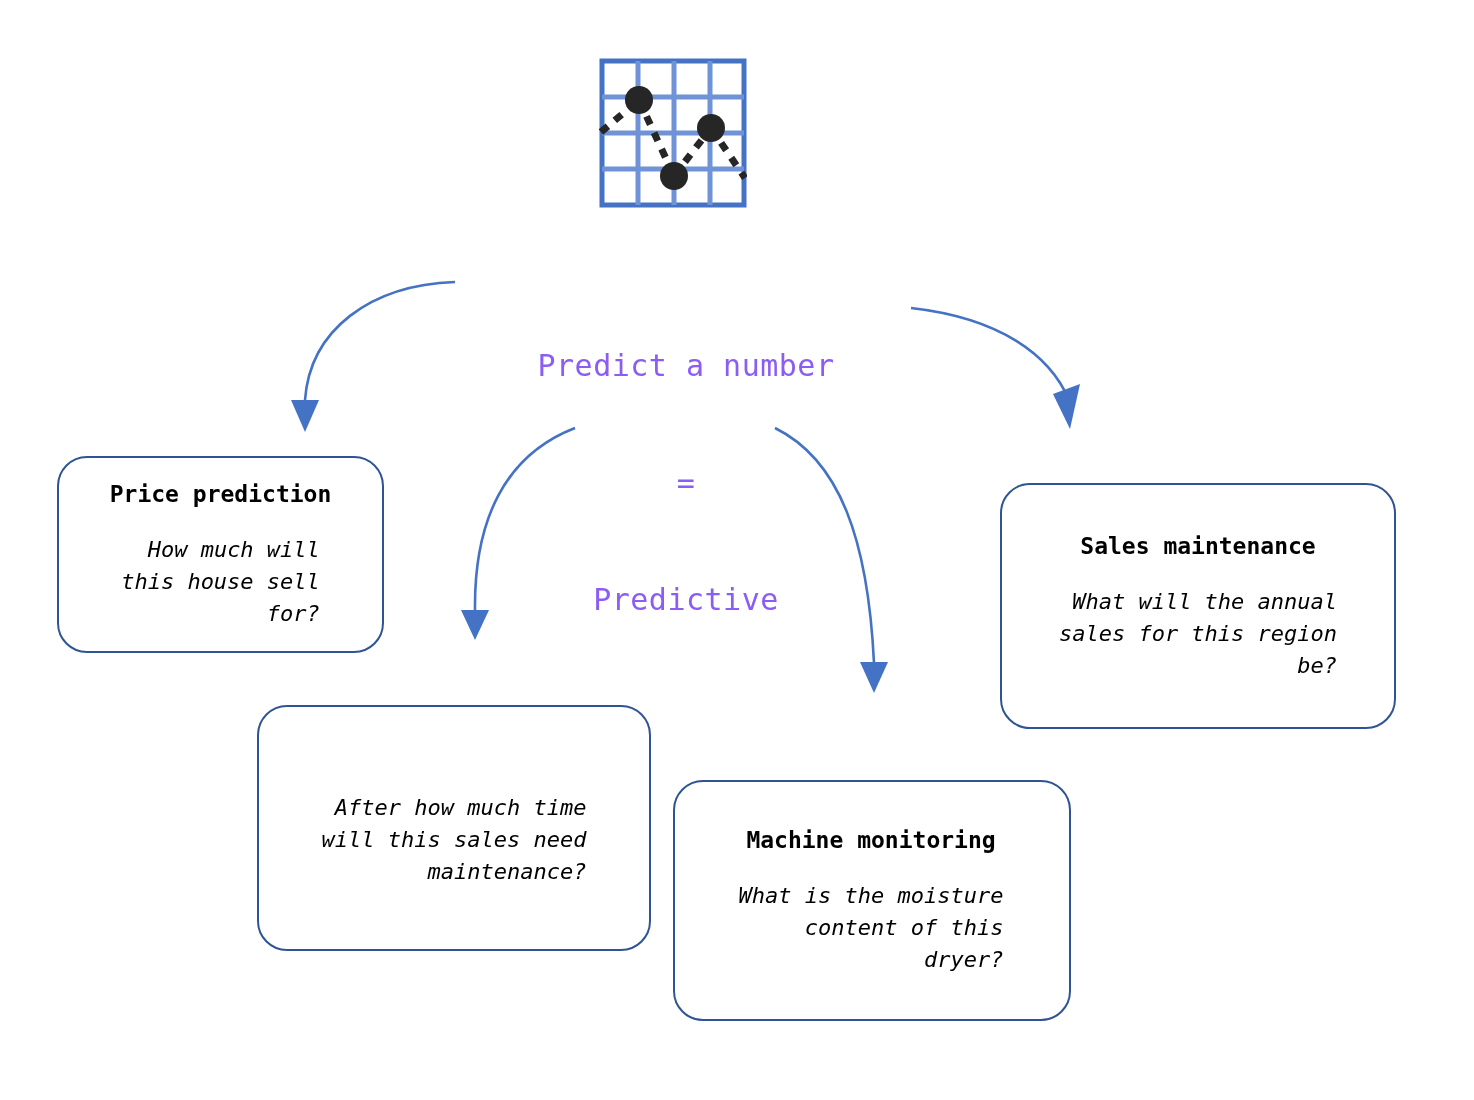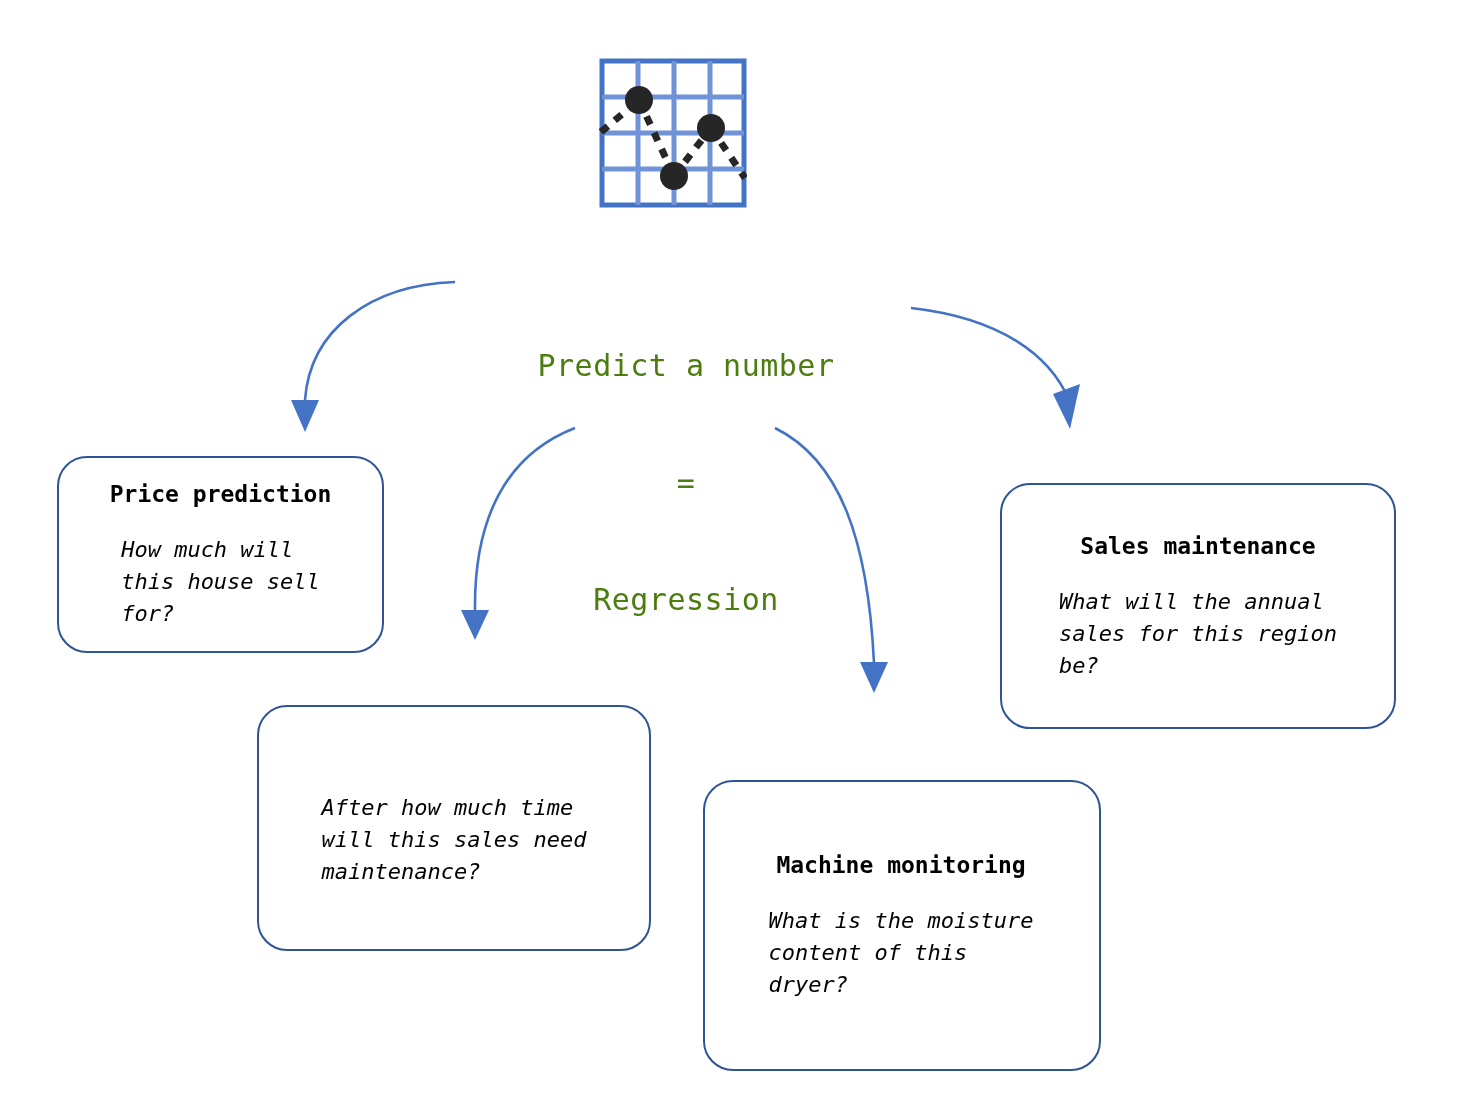--- a/index.html
+++ b/index.html
@@ -45,7 +45,7 @@
     top: 268px;
     width: 500px;
     text-align: center;
-    color: #4d7c0f;
+    color: #8b5cf6;
     font-size: 30px;
     line-height: 39px;
     letter-spacing: 0.5px;

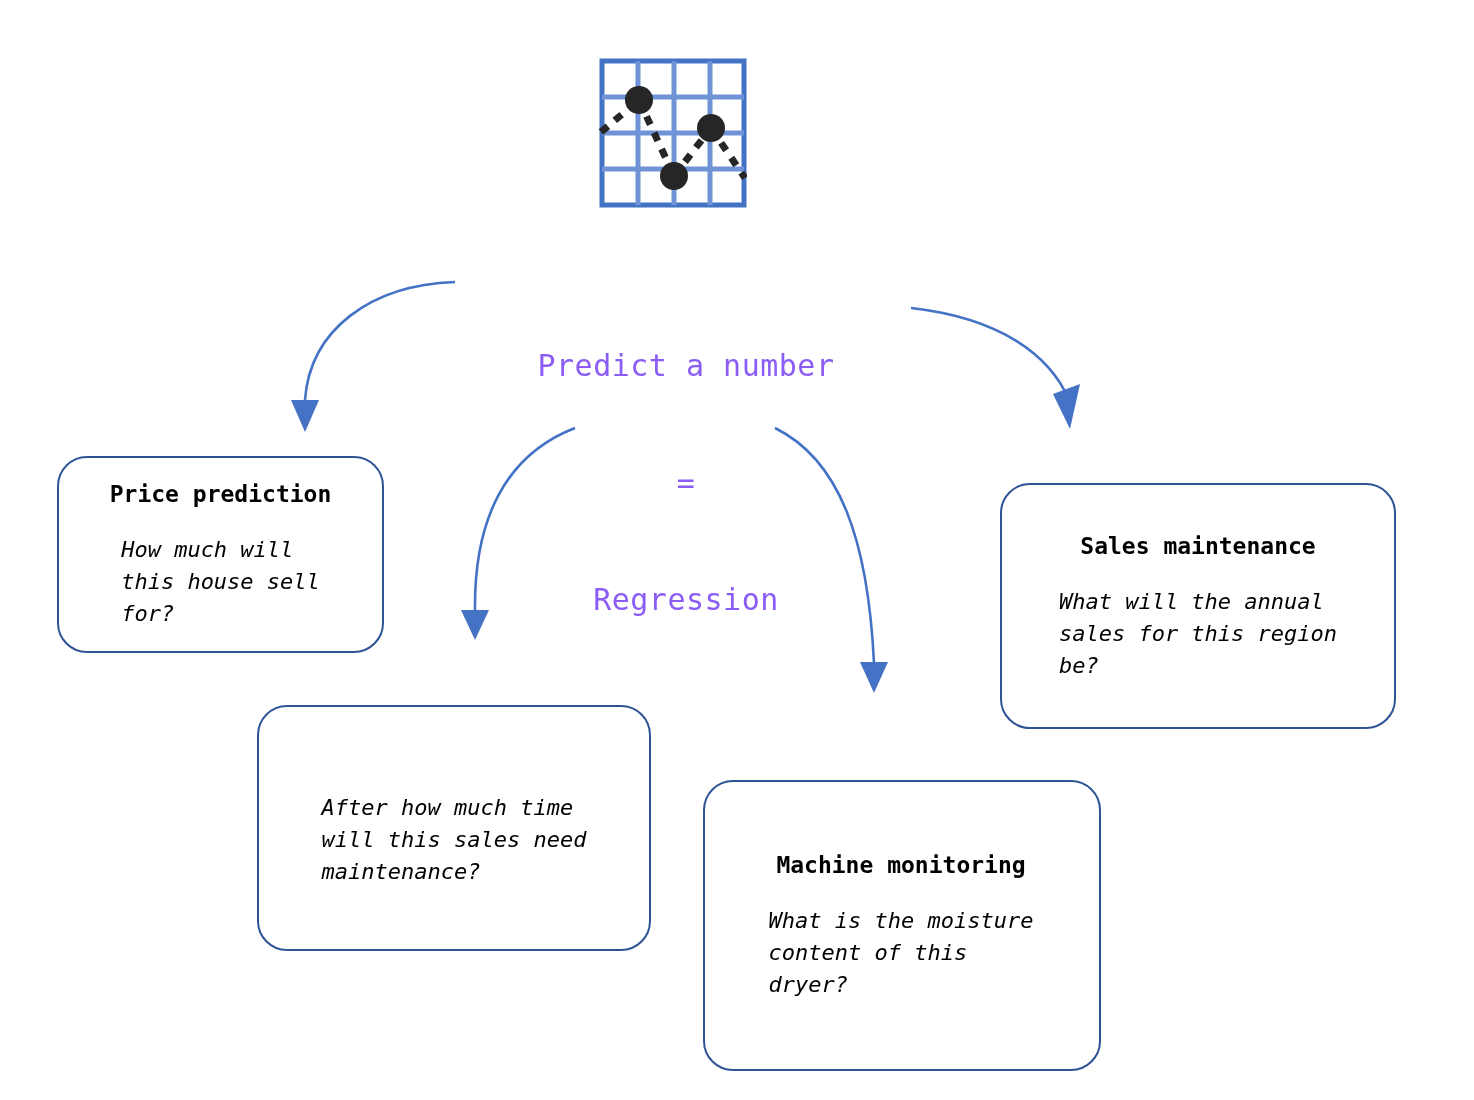--- a/index.html
+++ b/index.html
@@ -80,7 +80,7 @@
     font-size: 22px;
     line-height: 32px;
     font-style: italic;
-    text-align: left;
+    text-align: right;
     white-space: pre-line;
   }
 

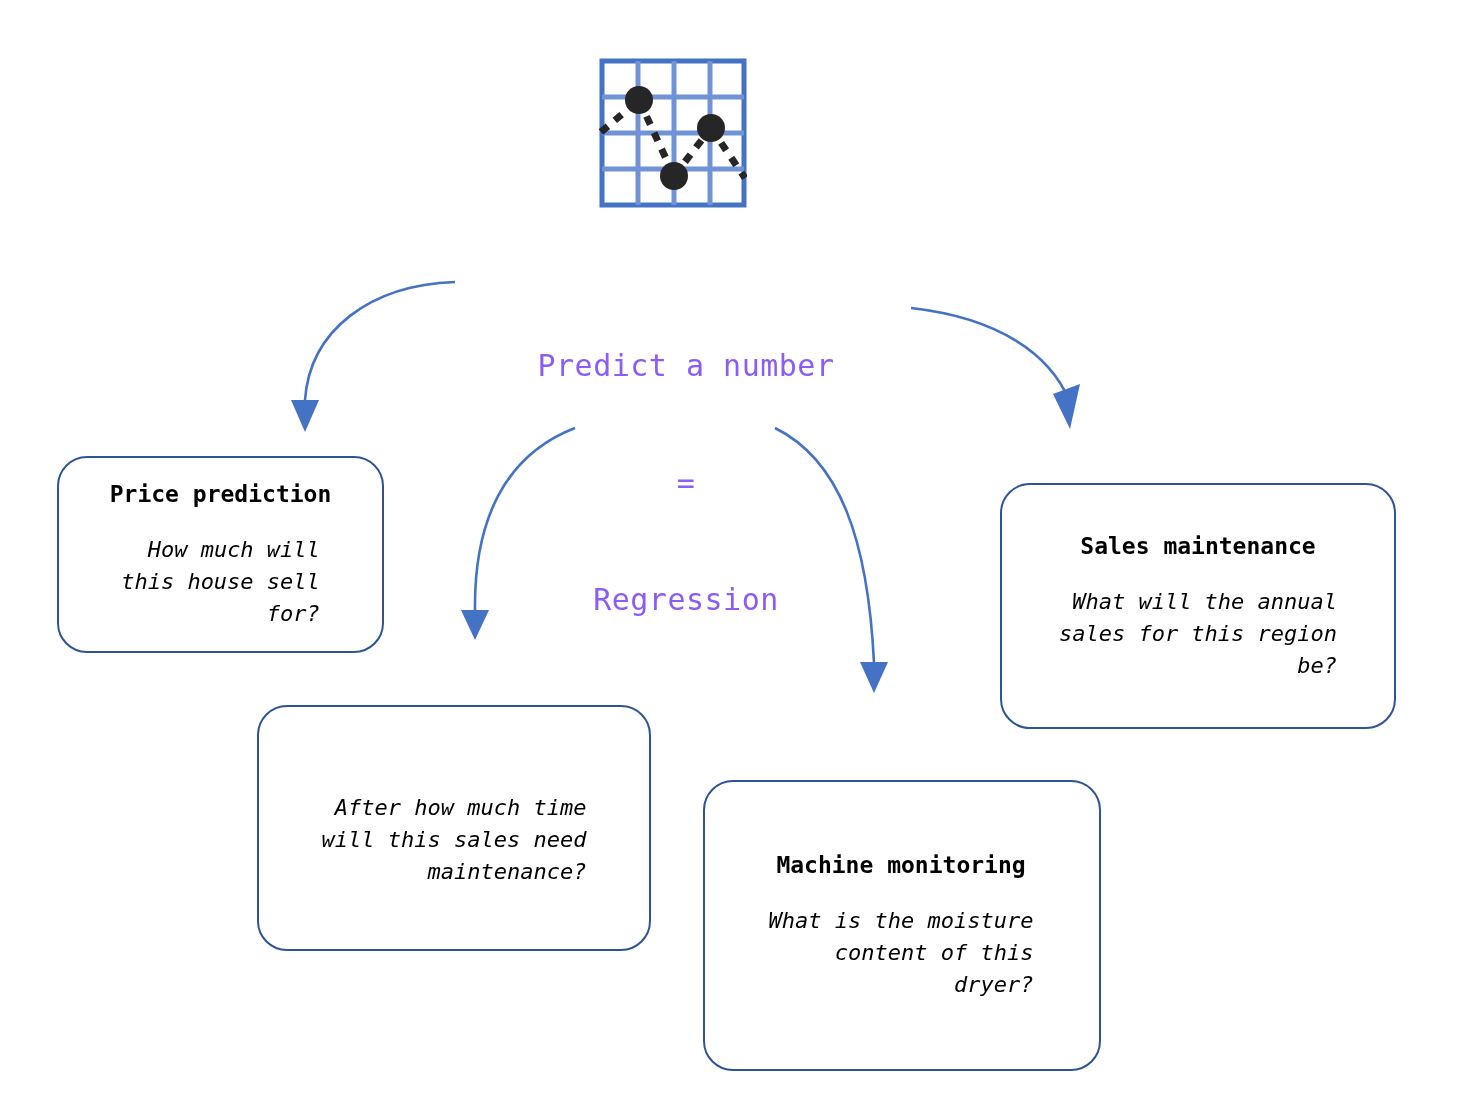--- a/index.html
+++ b/index.html
@@ -120,7 +120,7 @@
   <div id="central-title">
     <span class="line">Predict a number</span>
     <span class="line">=</span>
-    <span class="line">Regression</span>
+    <span class="line">Predictive</span>
   </div>
 
   <svg id="arrow-layer" viewBox="0 0 1474 1100" xmlns="http://www.w3.org/2000/svg">

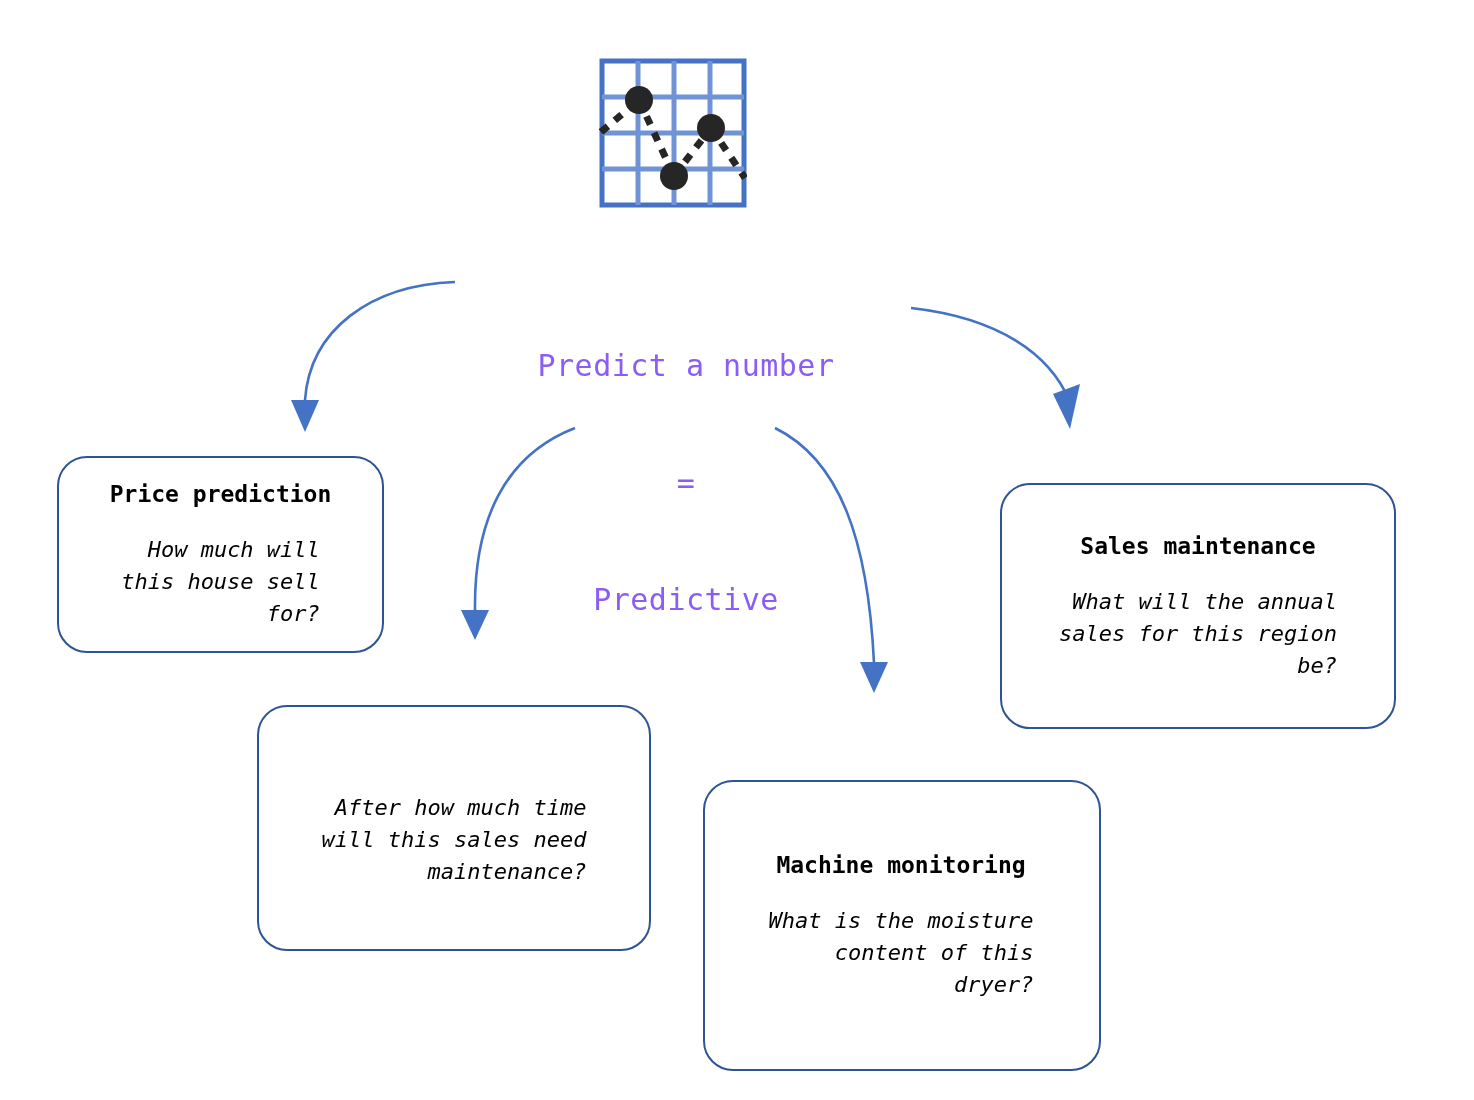--- a/index.html
+++ b/index.html
@@ -86,7 +86,7 @@
 
   #box-price-prediction      { left: 57px;   top: 456px; width: 327px; height: 197px; }
   #box-predictive-maintenance{ left: 257px;  top: 705px; width: 394px; height: 246px; }
-  #box-machine-monitoring    { left: 703px;  top: 780px; width: 398px; height: 291px; padding-left: 12px; }
+  #box-machine-monitoring    { left: 673px;  top: 780px; width: 398px; height: 241px; padding-left: 12px; }
   #box-sales-forecasting     { left: 1000px; top: 483px; width: 396px; height: 246px; }
 </style>
 </head>

